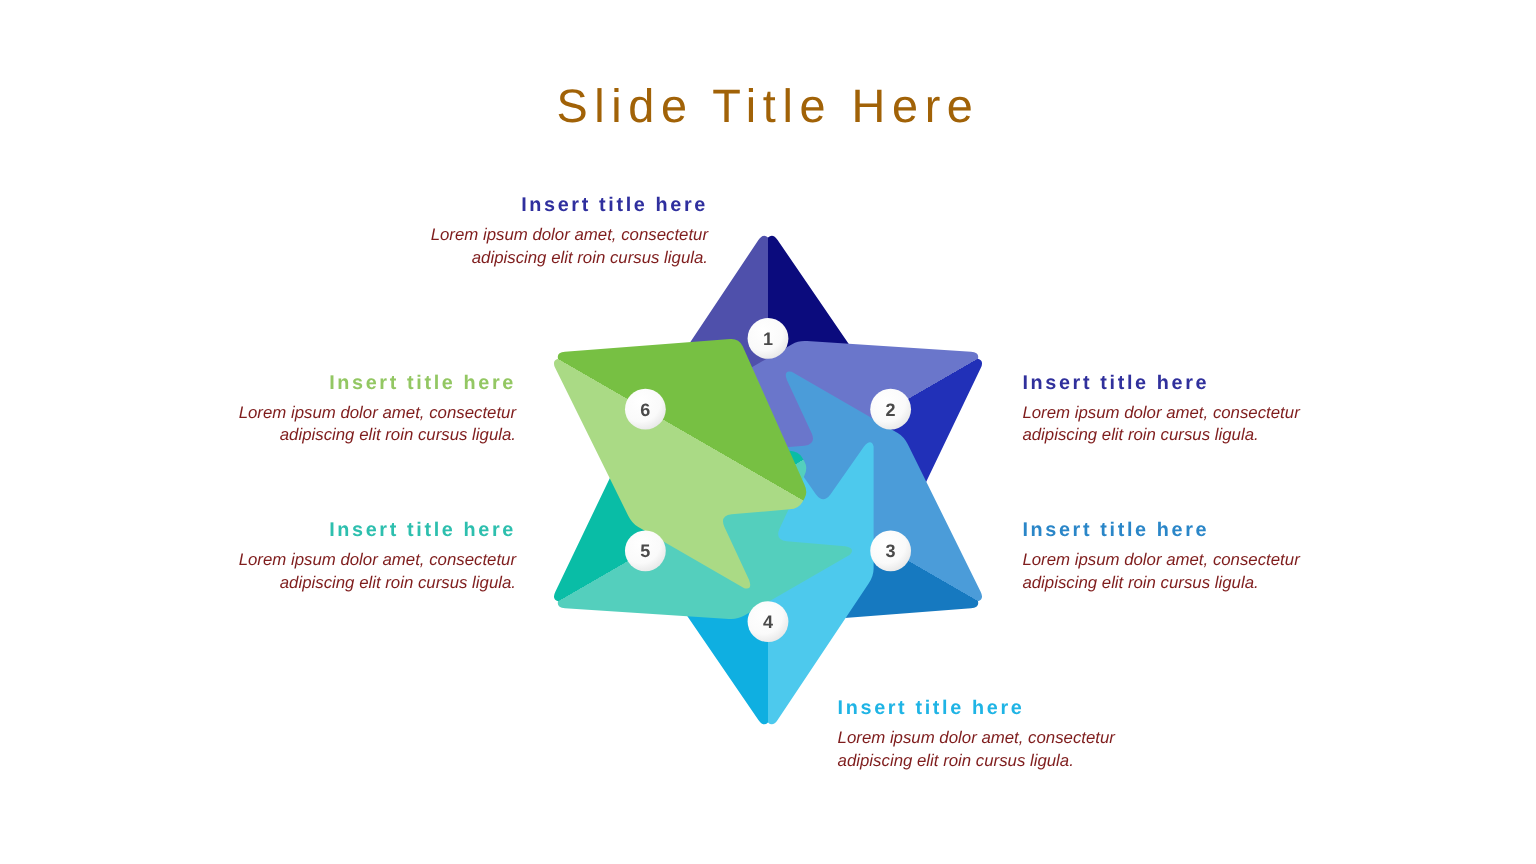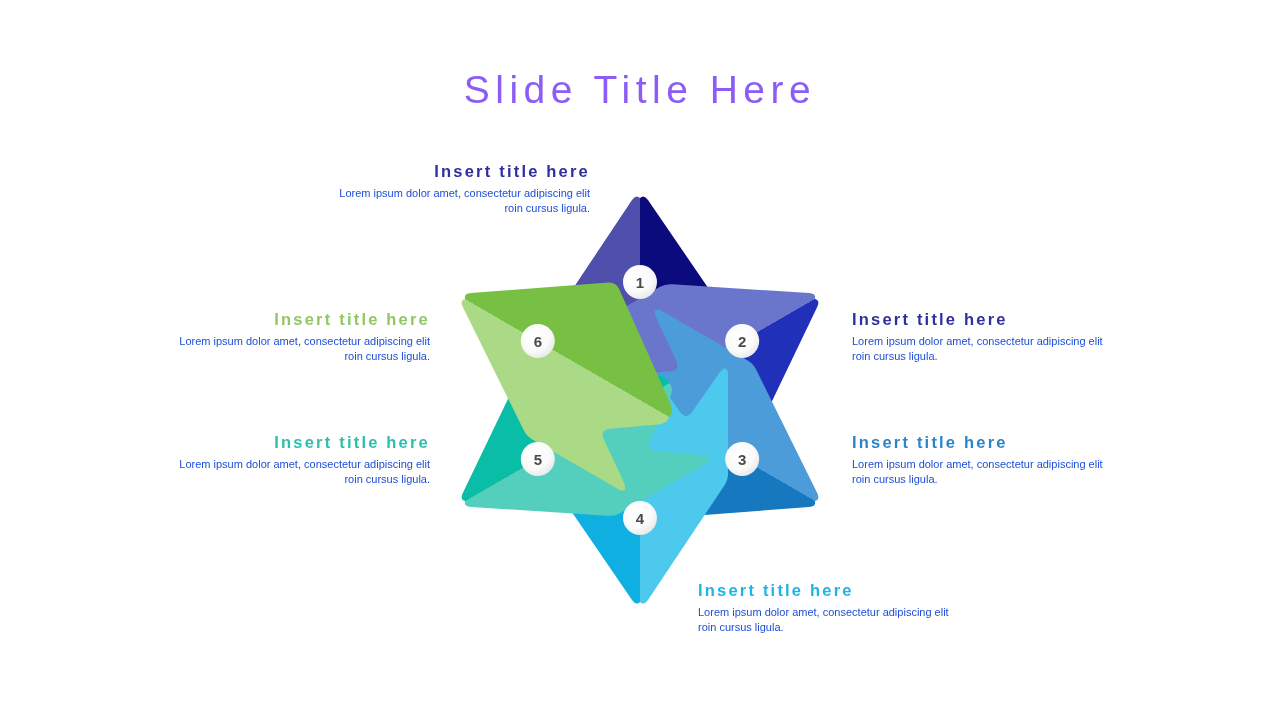--- a/index.html
+++ b/index.html
@@ -34,7 +34,7 @@
     font-size: 39px;
     font-weight: 400;
     letter-spacing: 5.5px;
-    color: #8b5cf6;
+    color: #a16207;
     white-space: nowrap;
   }
 

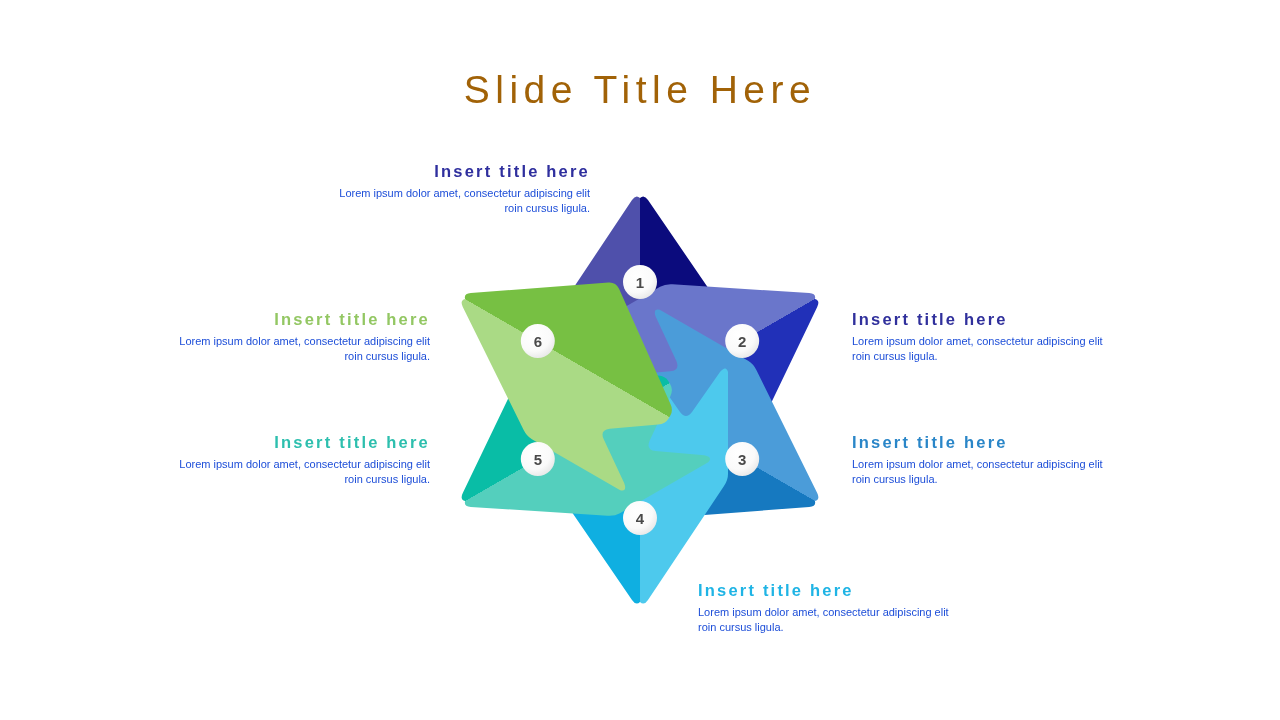--- a/index.html
+++ b/index.html
@@ -66,10 +66,11 @@
     font-weight: 700;
   }
   .callout .c-body {
-    font-size: 11px;
+    font-size: 14px;
     line-height: 1.33;
-    color: #1d4ed8;
+    color: #7f1d1d;
     margin: 0;
+    font-style: italic;
   }
 
   

